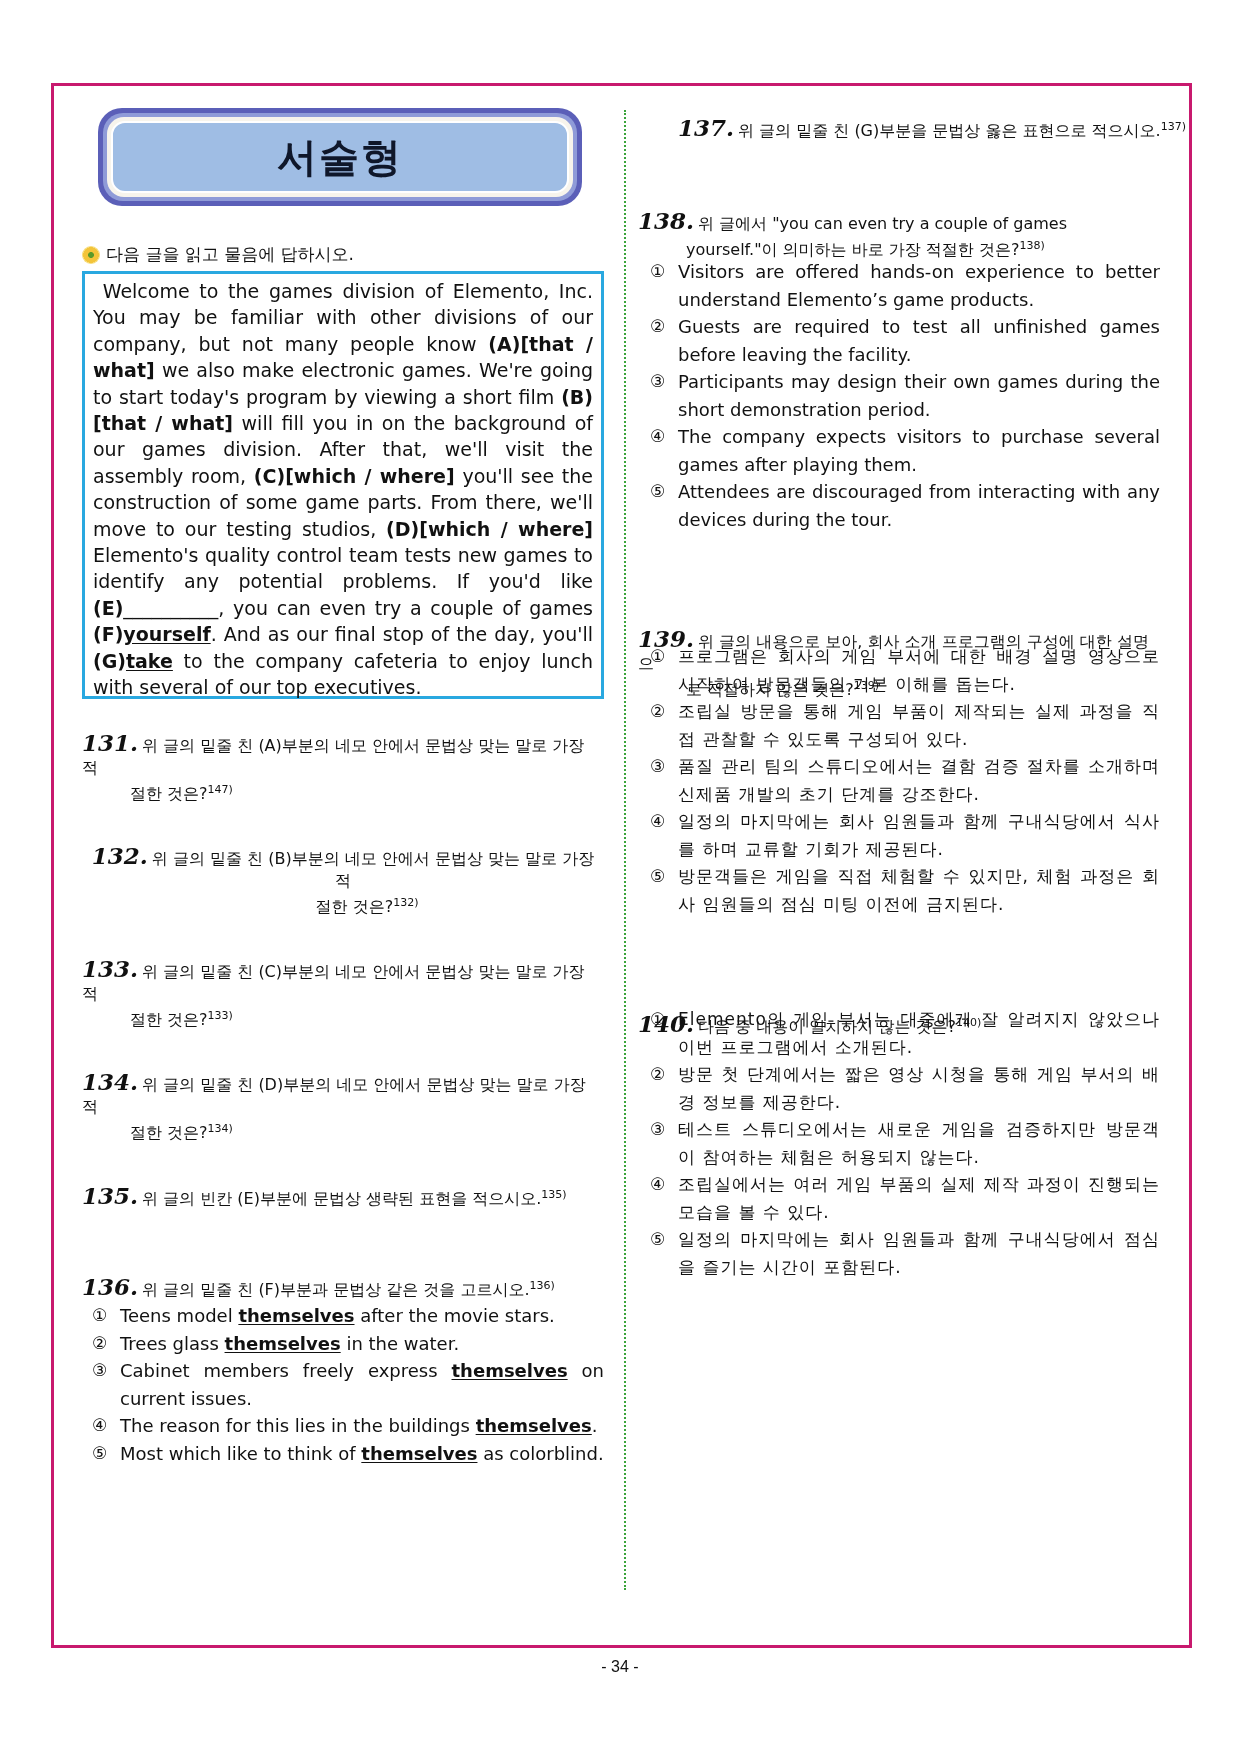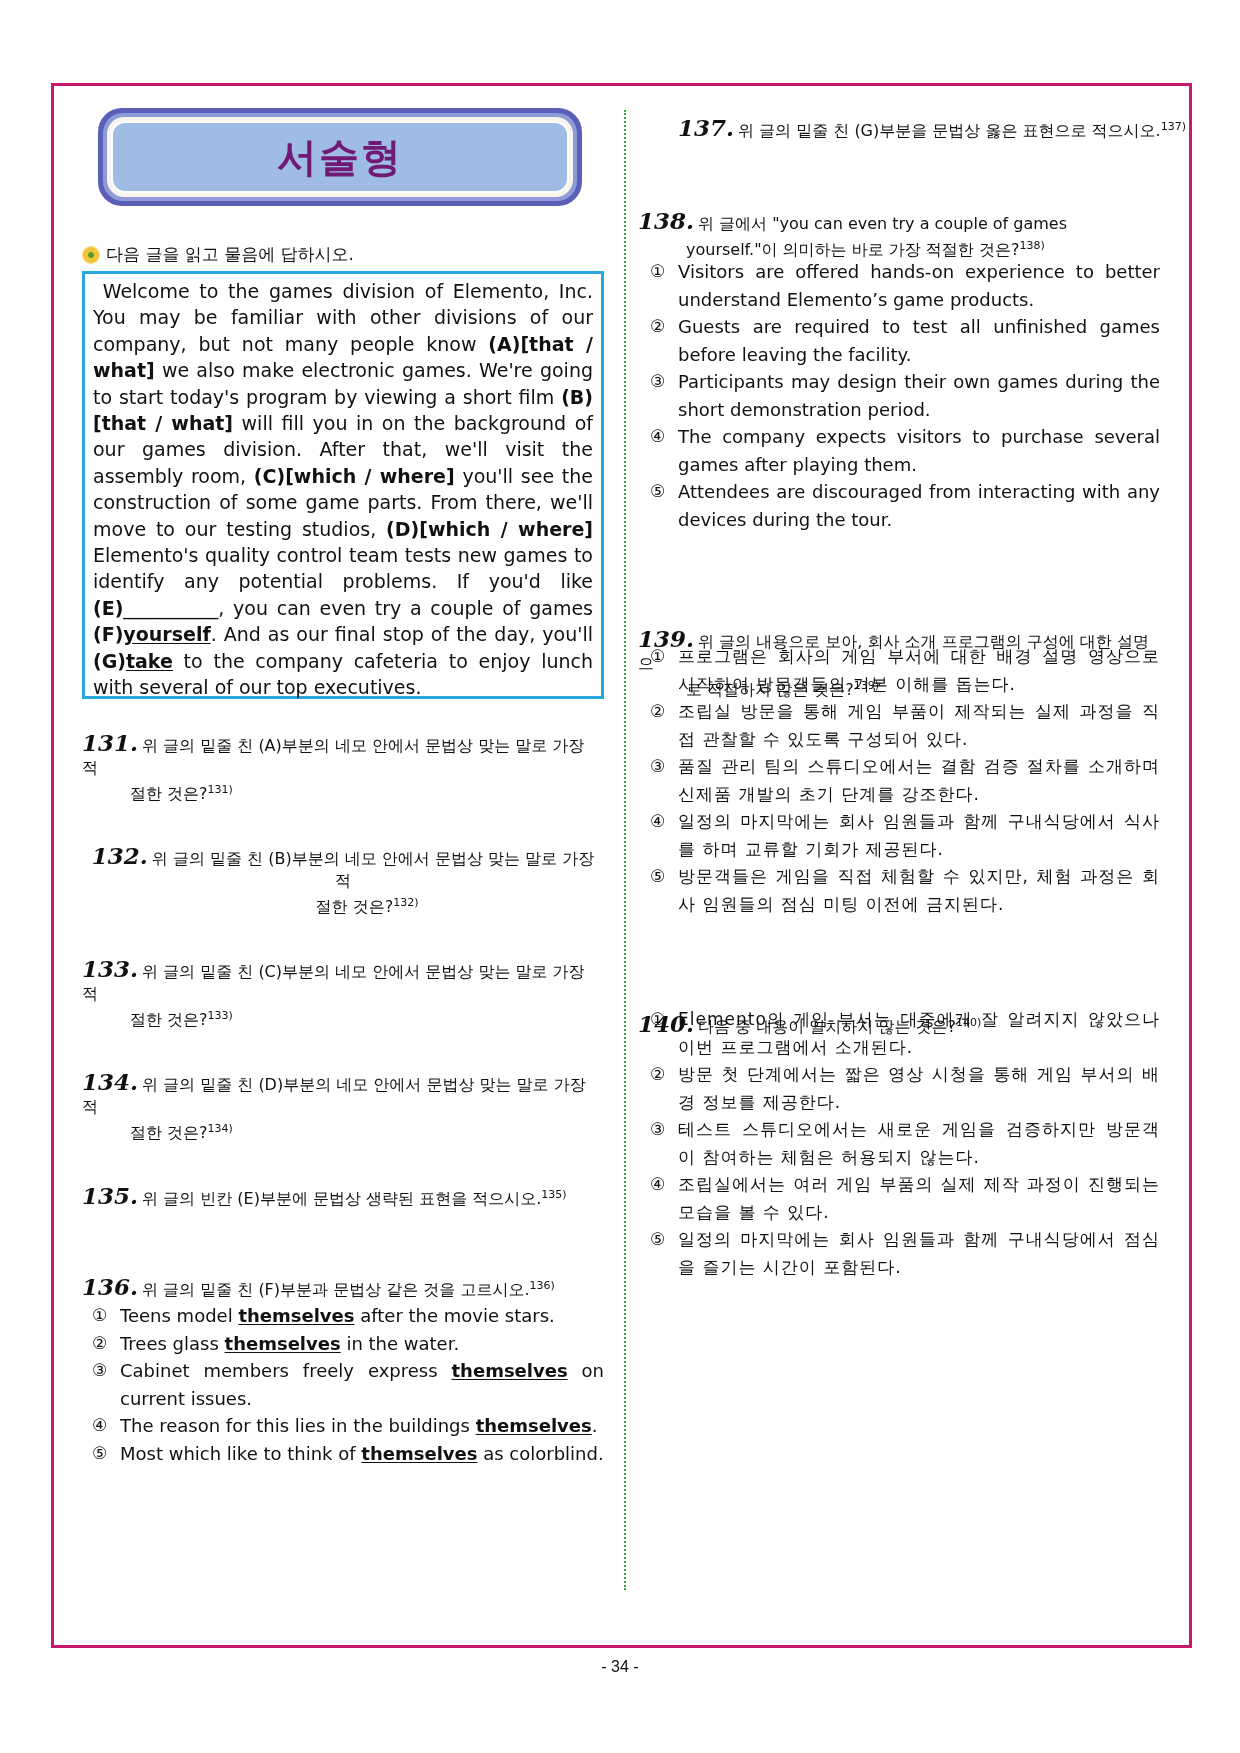--- a/index.html
+++ b/index.html
@@ -13,7 +13,7 @@
   .title-box .ring1 { width: 100%; height: 100%; border-radius: 20px; background: #8f9bd8; padding: 4px; box-sizing: border-box; }
   .title-box .ring2 { width: 100%; height: 100%; border-radius: 17px; background: #f7f4ec; padding: 4px; box-sizing: border-box; }
   .title-box .ring3 { width: 100%; height: 100%; border-radius: 14px; background: #9fbde4; border: 2px solid #ffffff; box-sizing: border-box; display: flex; align-items: center; justify-content: center; }
-  .title-box .title-text { font-size: 40px; font-weight: bold; color: #701a75; letter-spacing: 2px; }
+  .title-box .title-text { font-size: 40px; font-weight: bold; color: #0f172a; letter-spacing: 2px; }
 
   .instruction { position: absolute; left: 82px; top: 243px; font-size: 17px; display: flex; align-items: center; gap: 6px; }
   .flower { width: 18px; height: 18px; border-radius: 50%; background: radial-gradient(circle, #5a9a2a 0 22%, #f3c43a 24% 60%, #f7dc7a 62% 100%); display: inline-block; }

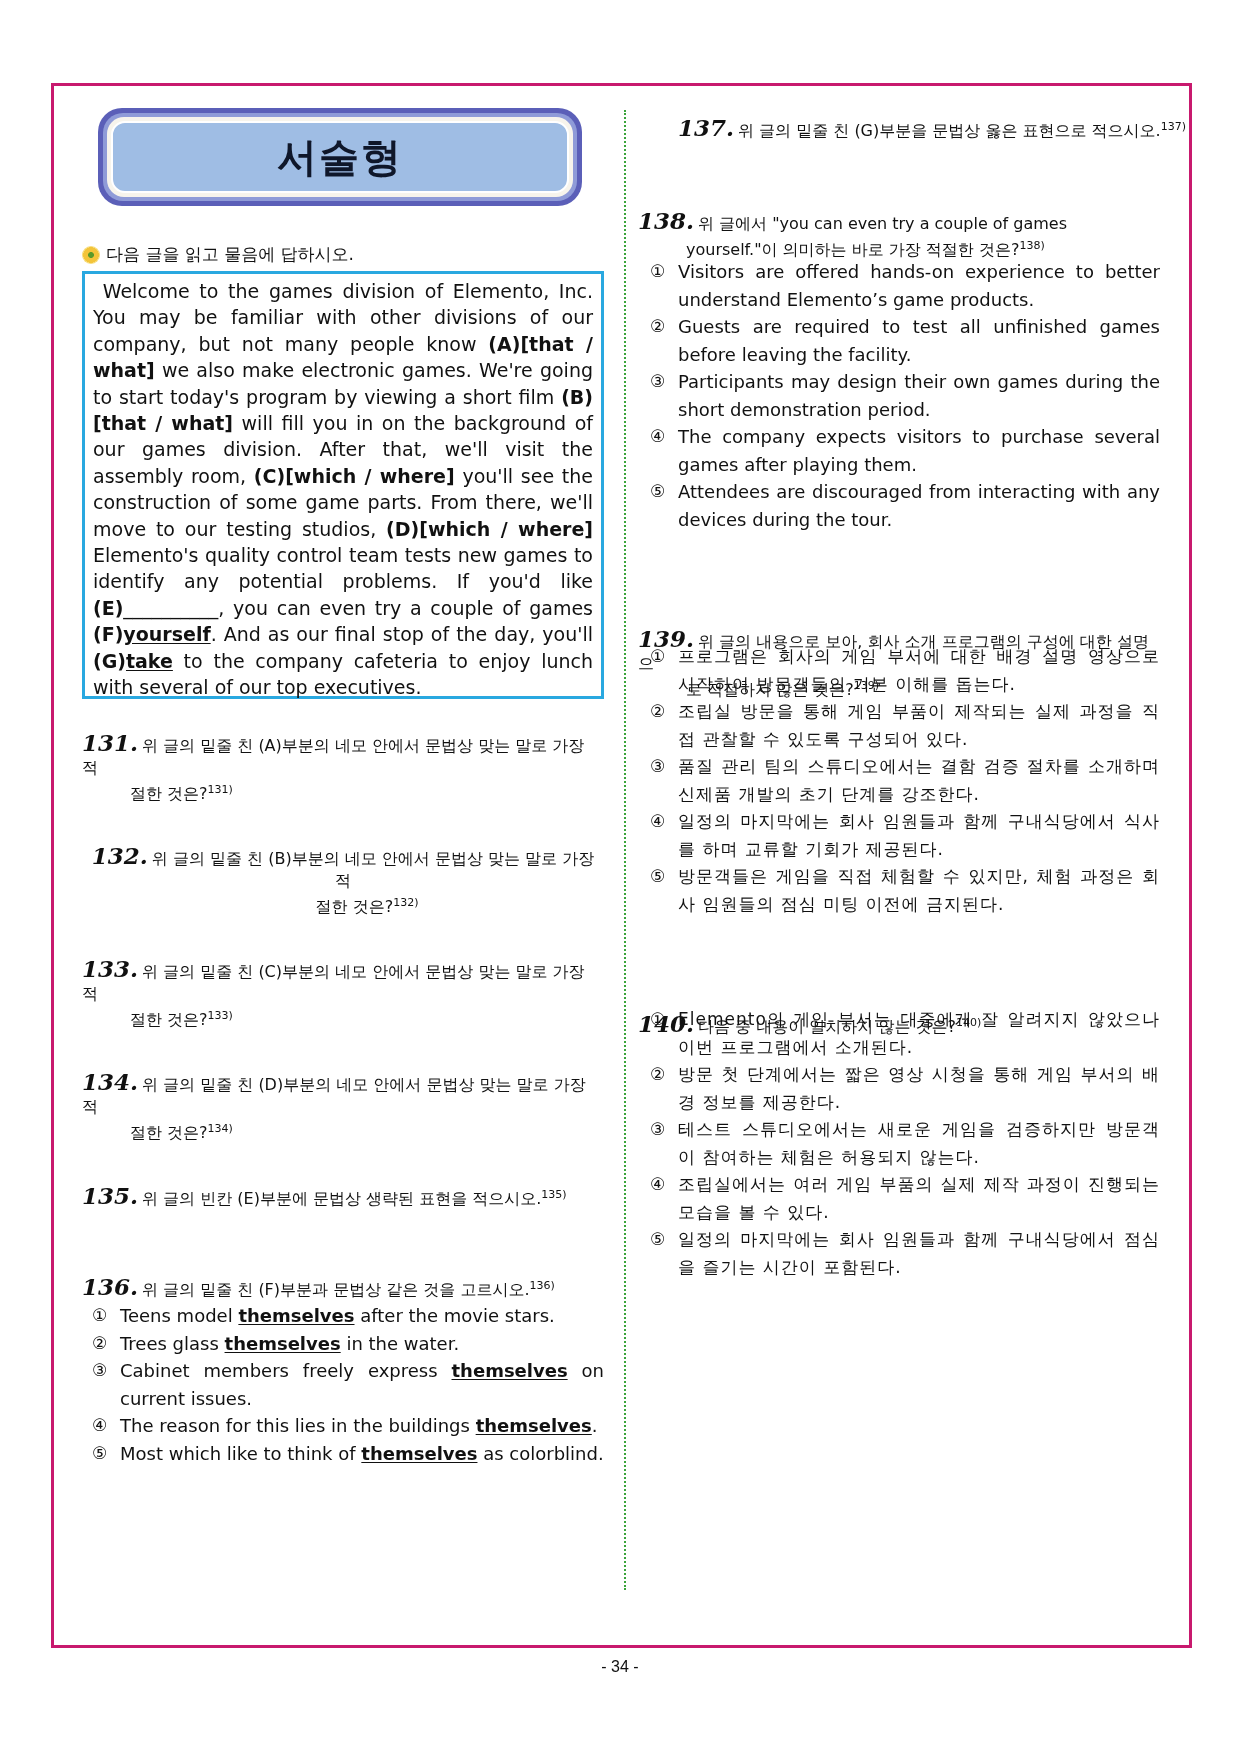--- a/index.html
+++ b/index.html
@@ -63,7 +63,7 @@
 
 <div class="q" style="left:82px; top:732px; width:522px;">
   <span class="num">131.</span><span class="stem">위 글의 밑줄 친 (A)부분의 네모 안에서 문법상 맞는 말로 가장 적</span>
-  <div class="stem-indent"><span>절한 것은?</span><sup>131)</sup></div>
+  <div class="stem-indent"><span>절한 것은?</span><sup>147)</sup></div>
 </div>
 
 <div class="q" style="left:82px; top:845px; width:522px;text-align:center;">

